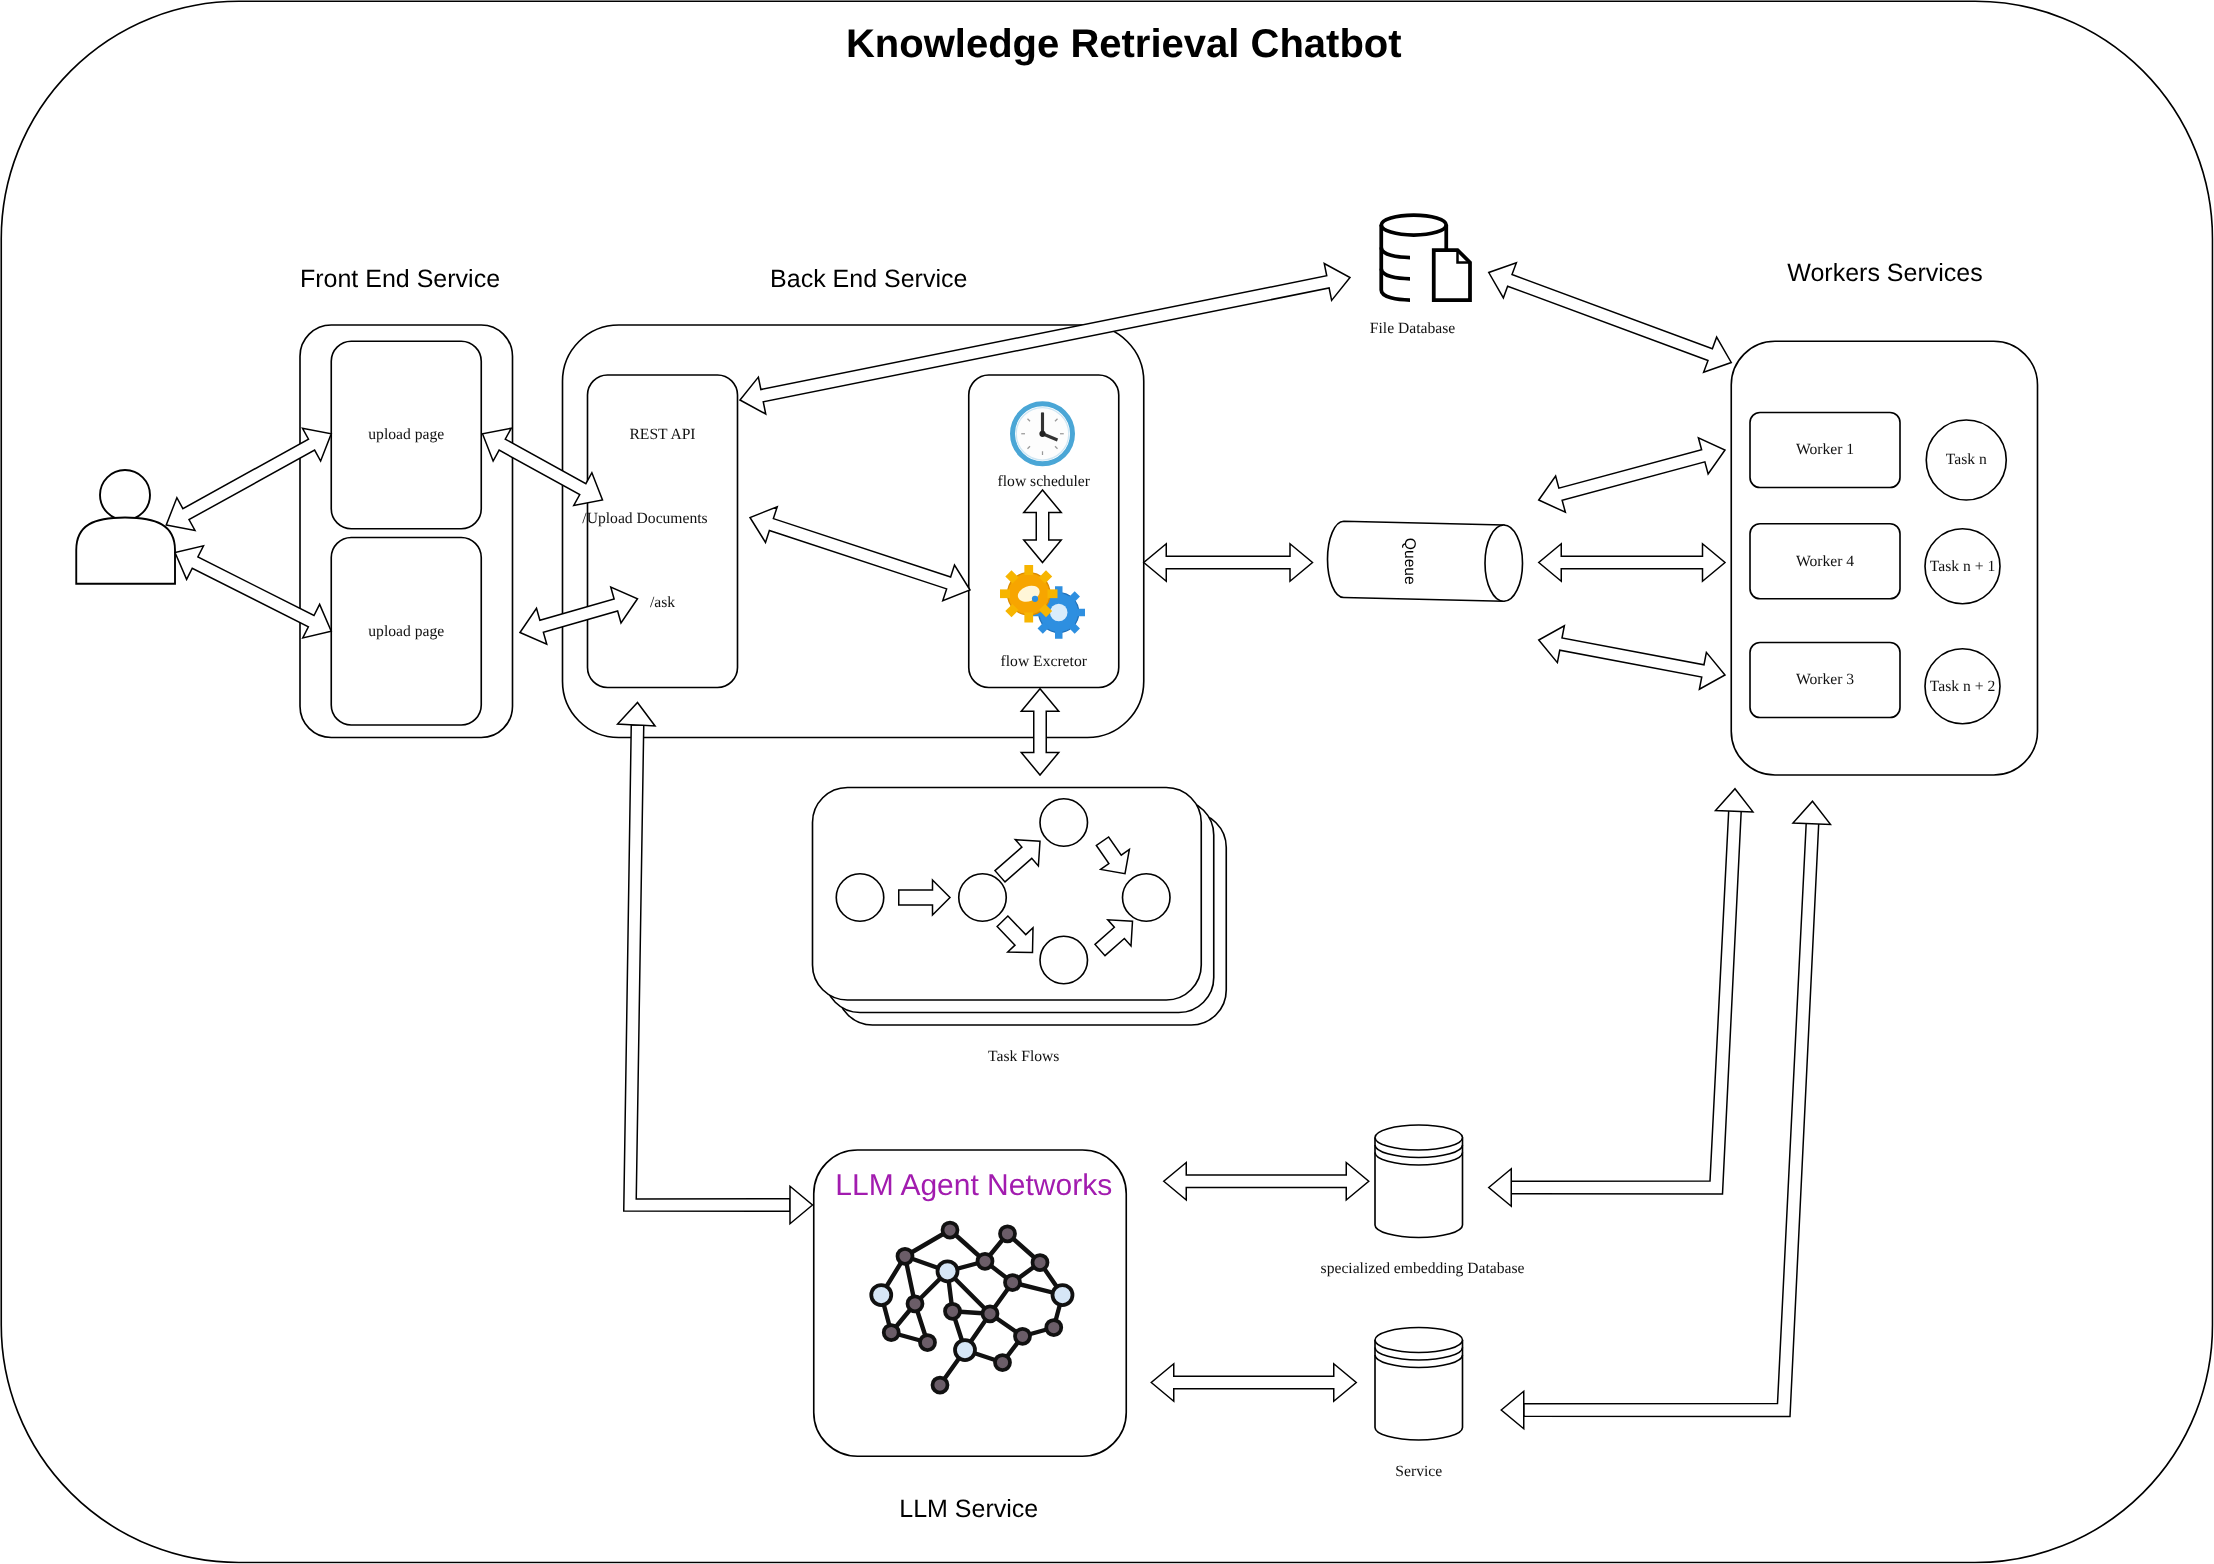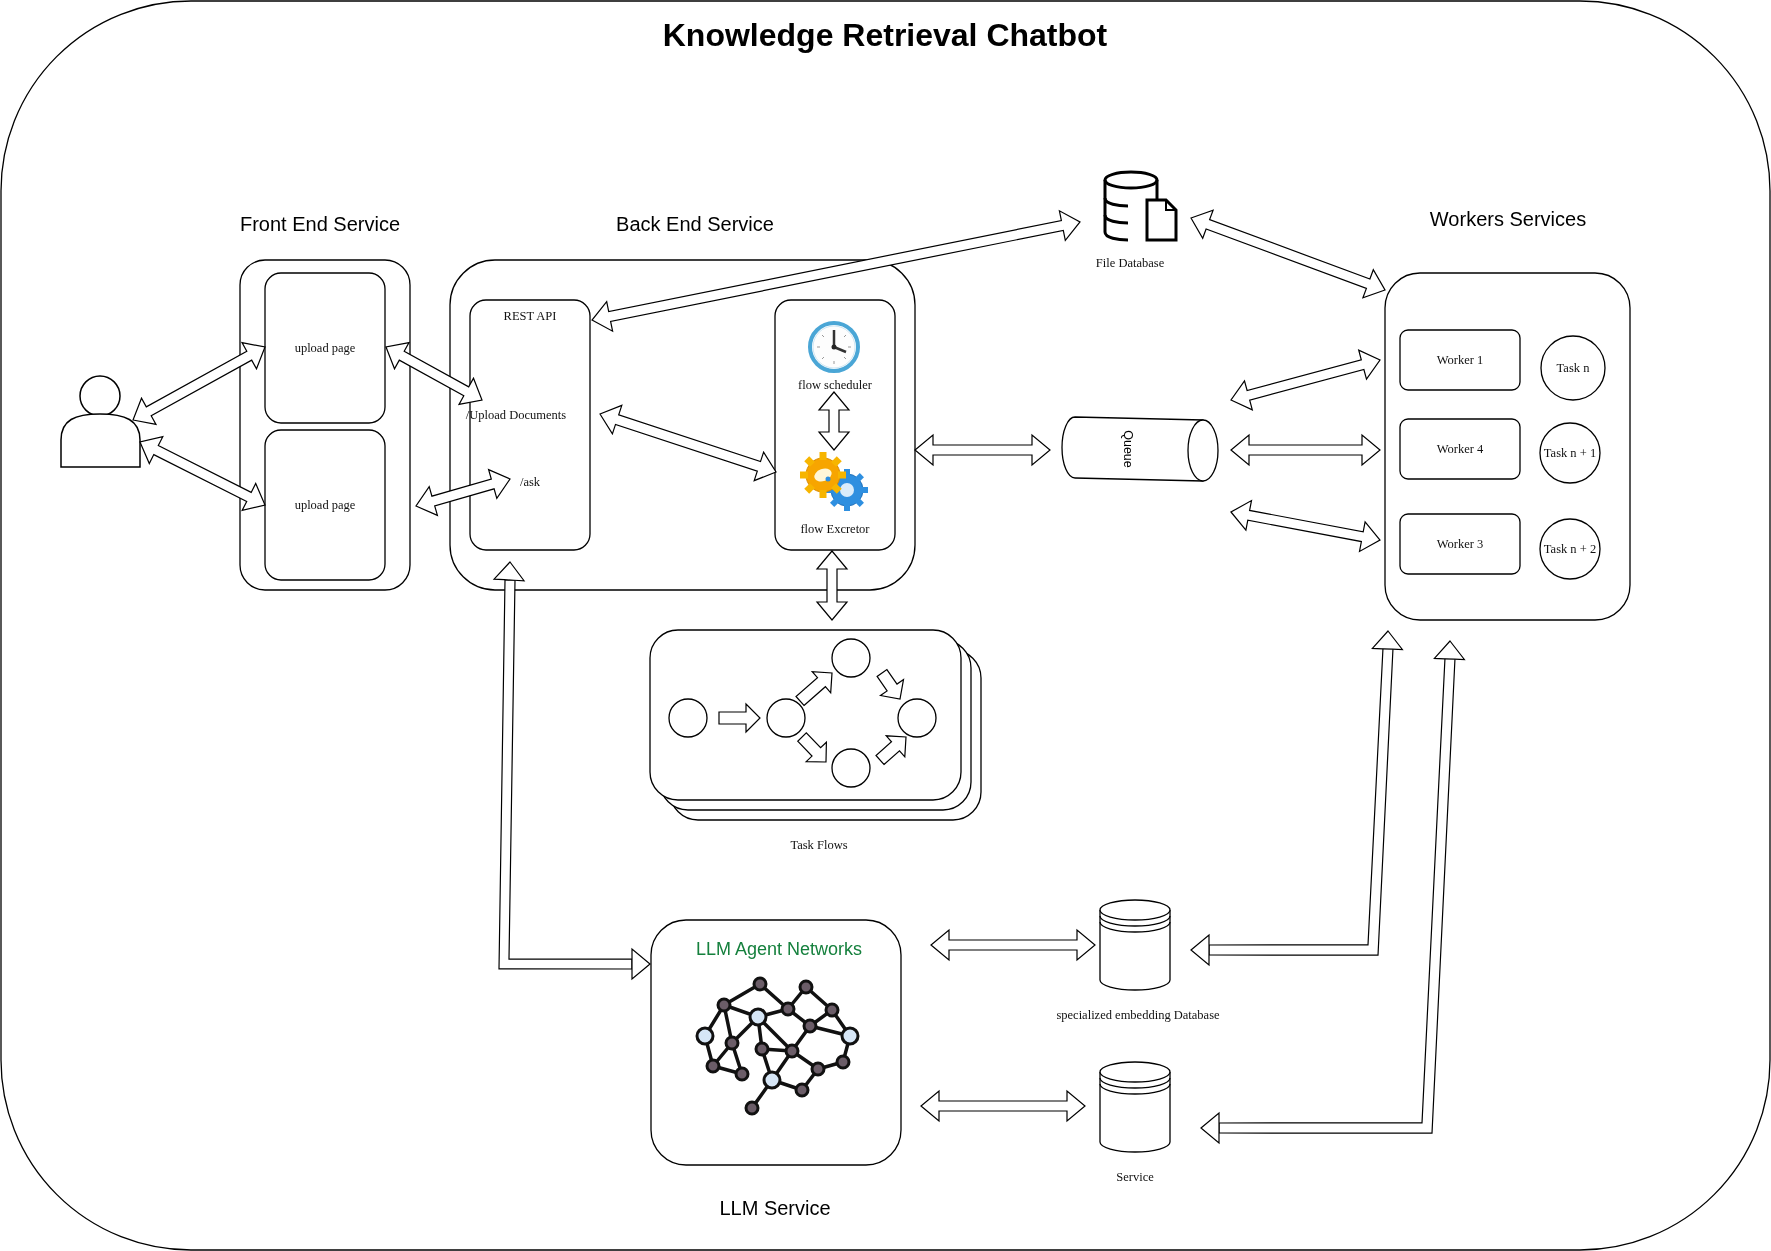--- a/index.html
+++ b/index.html
@@ -8,7 +8,7 @@
   svg { position: absolute; left: 0; top: 0; }
   .lbl { position: absolute; white-space: nowrap; transform: translate(-50%, -50%);
          font-family: "Liberation Sans", sans-serif; color: #000; }
-  .title { font-size: 32px; font-weight: bold; }
+  .title { font-size: 32px; font-weight: bold; margin-left: 14px; }
   .section { font-size: 20px; }
   .small { font-size: 12.5px; color: #111; font-family: Liberation Serif, serif; }
   .llm-title { font-size: 18px; color: #15803d; }

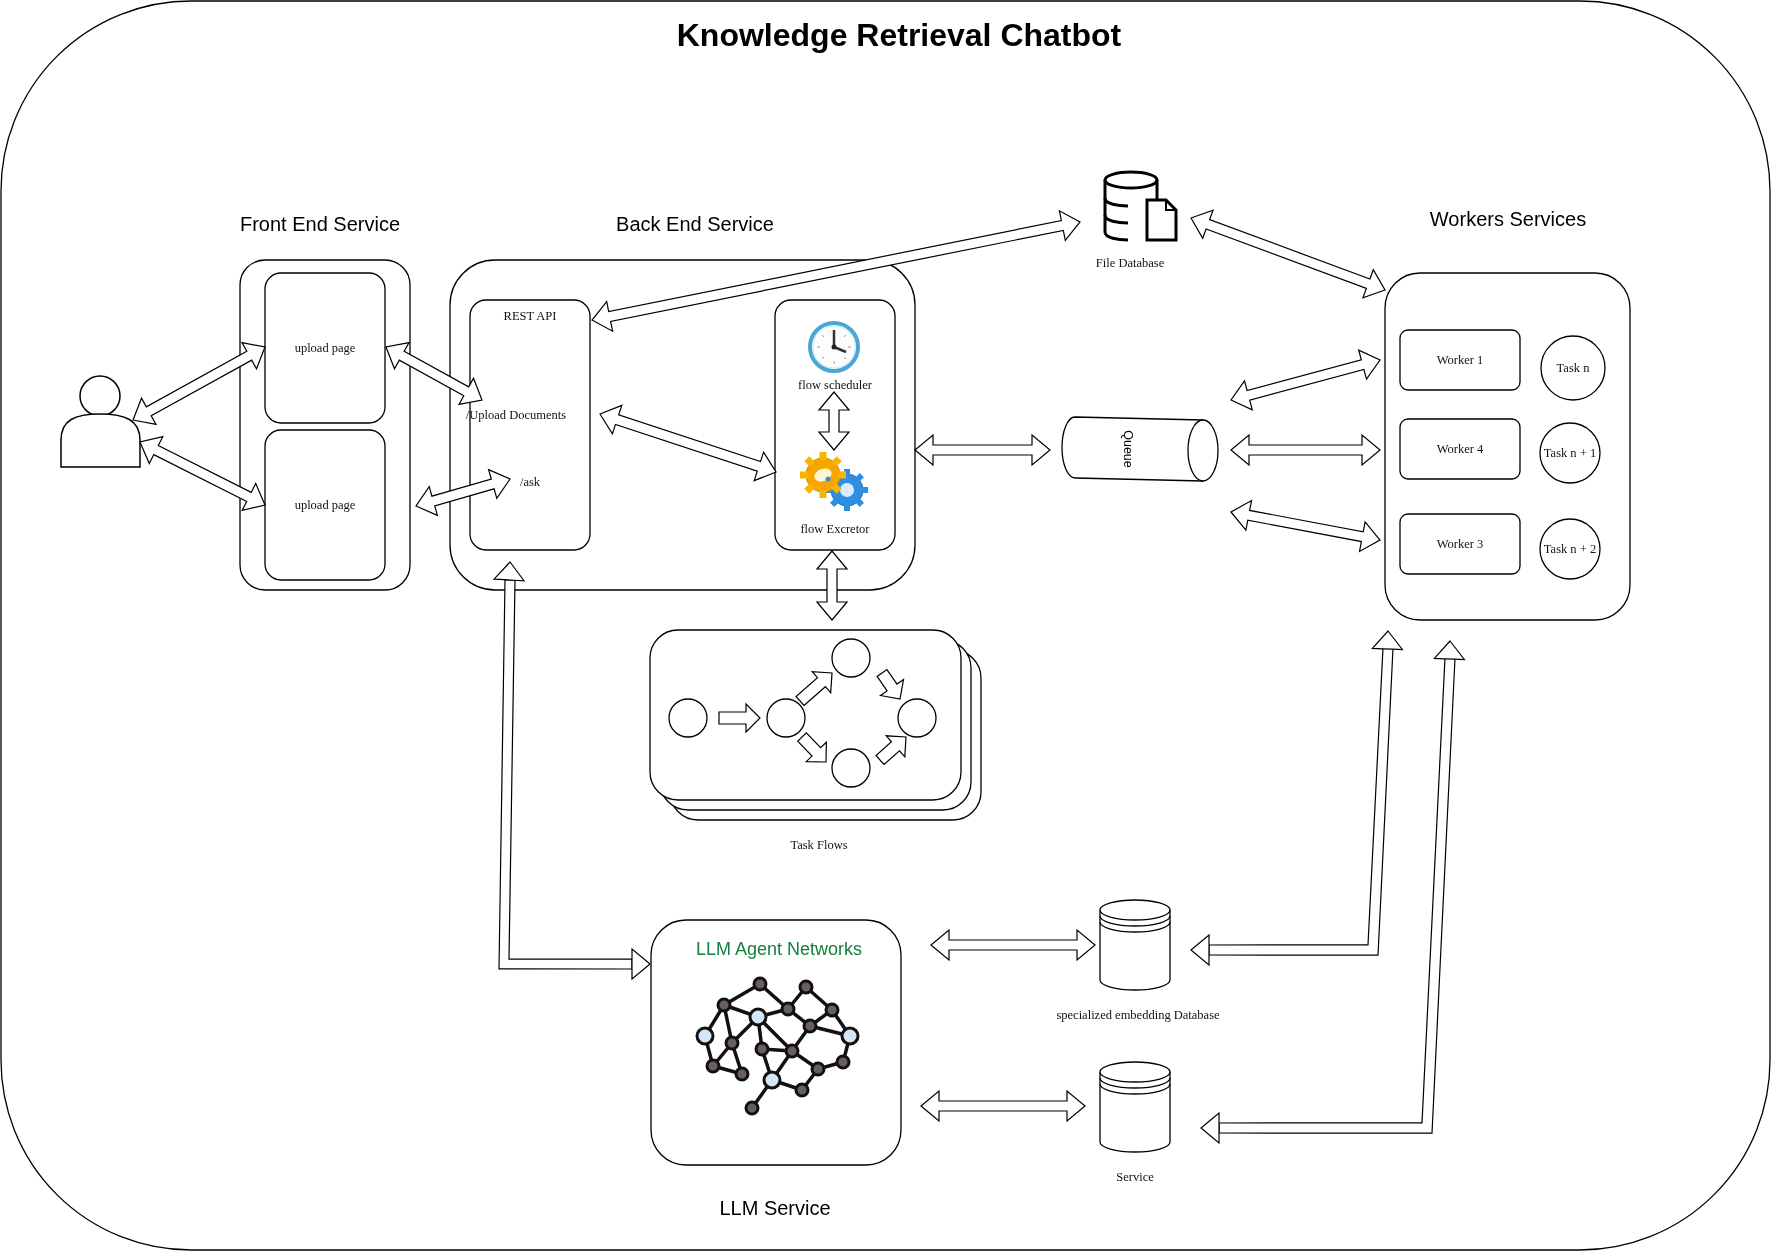--- a/index.html
+++ b/index.html
@@ -234,7 +234,7 @@
 <div class="lbl small" style="left:325px;top:348px">upload page</div>
 <div class="lbl small" style="left:325px;top:505px">upload page</div>
 
-<div class="lbl small" style="left:530px;top:316px">REST API</div>
+<div class="lbl small" style="left:530px;top:348px">REST API</div>
 <div class="lbl small" style="left:516px;top:415px">/Upload Documents</div>
 <div class="lbl small" style="left:530px;top:482px">/ask</div>
 

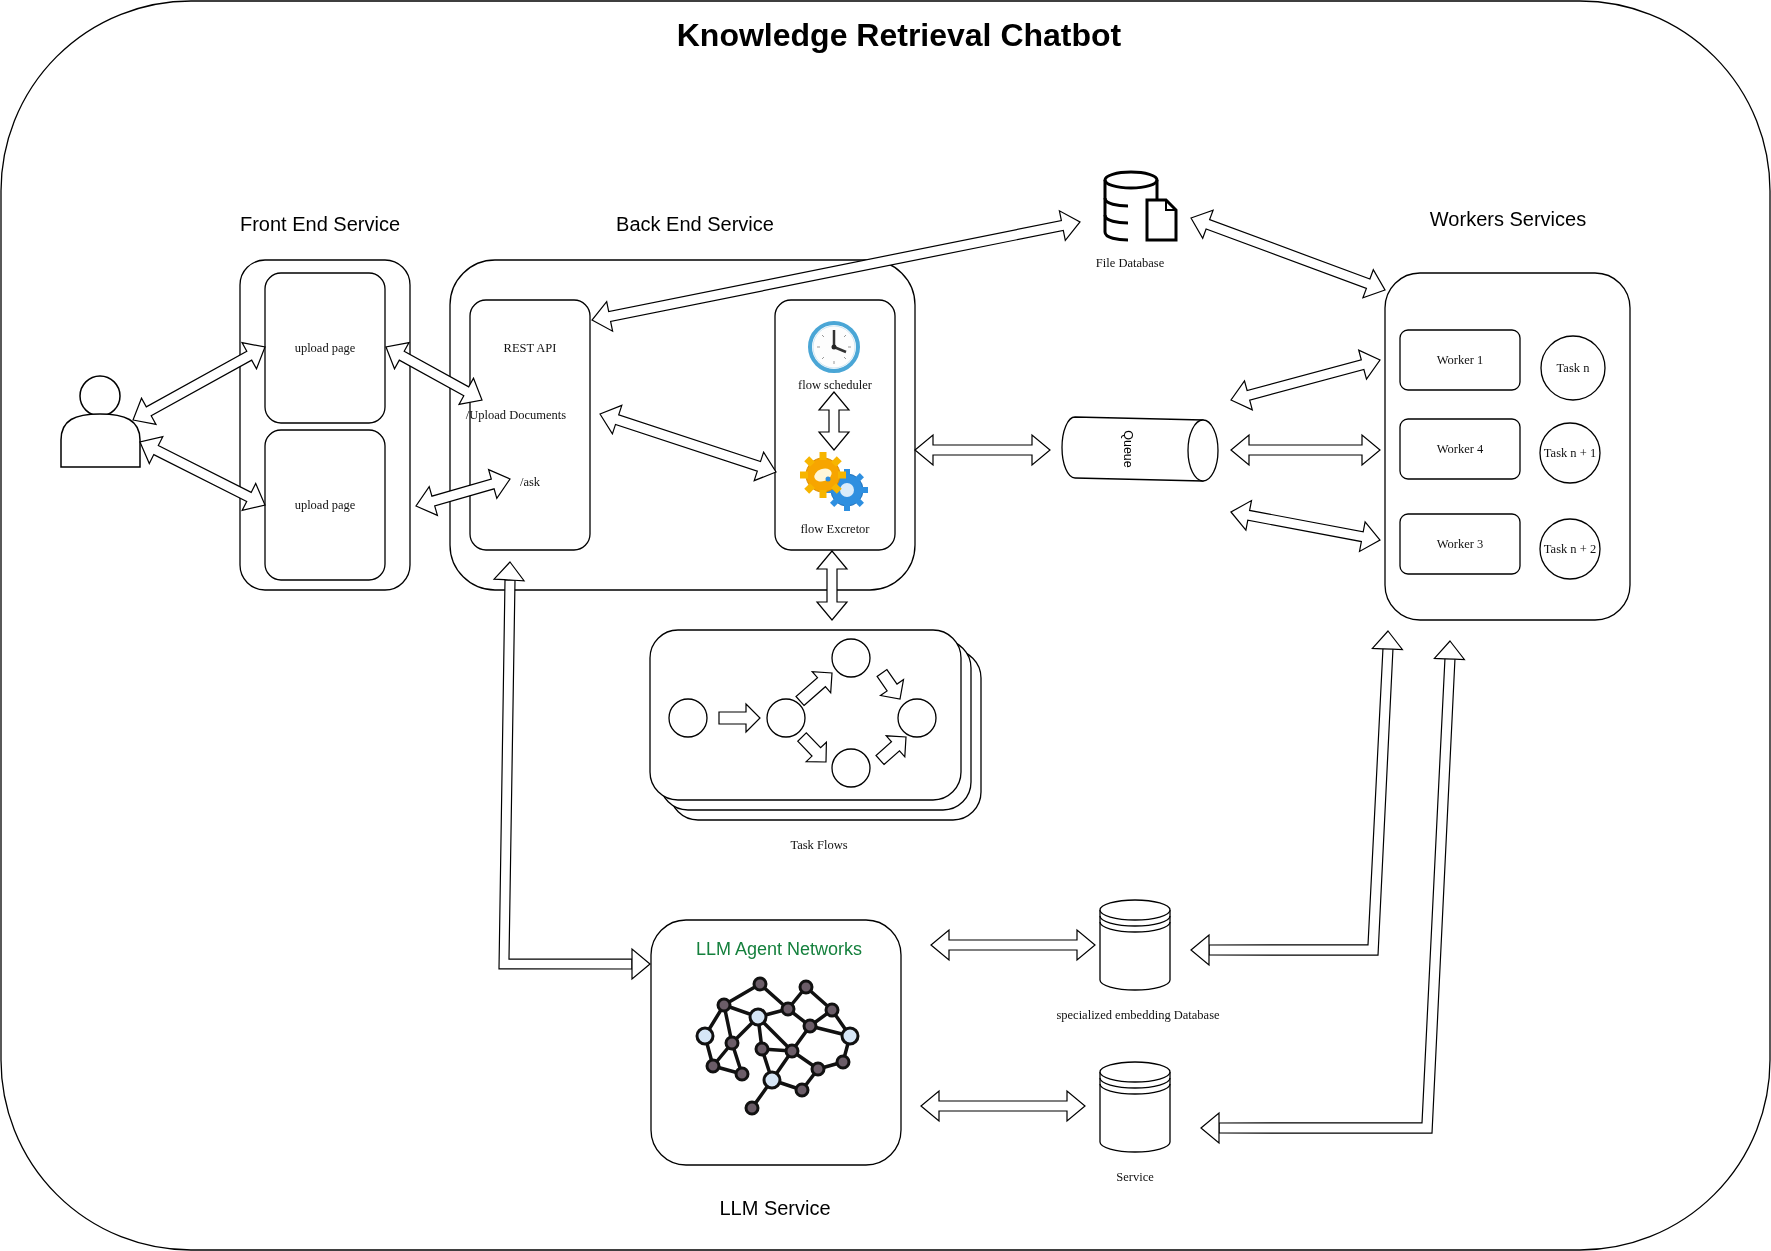--- a/index.html
+++ b/index.html
@@ -11,7 +11,7 @@
   .title { font-size: 32px; font-weight: bold; margin-left: 14px; }
   .section { font-size: 20px; }
   .small { font-size: 12.5px; color: #111; font-family: Liberation Serif, serif; }
-  .llm-title { font-size: 18px; color: #15803d; }
+  .llm-title { font-size: 24px; color: #a21caf; }
   .queue-text { transform: translate(-50%, -50%) rotate(90deg); font-size: 12.5px; }
 </style>
 </head>

